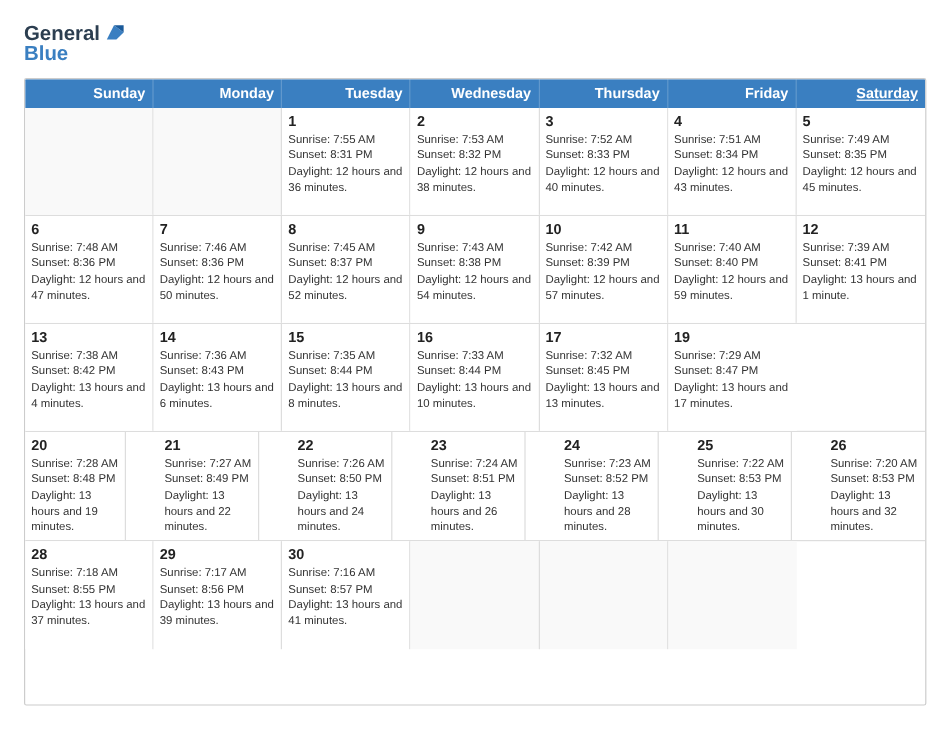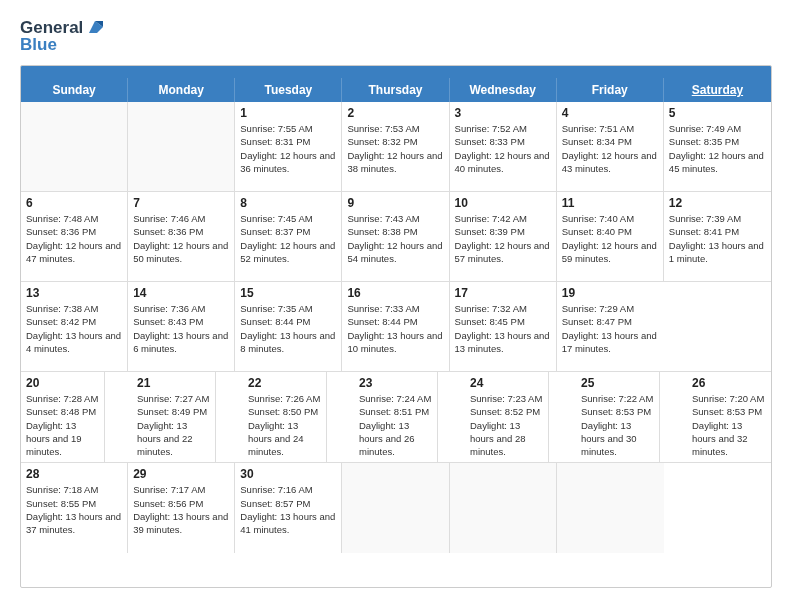--- a/index.html
+++ b/index.html
@@ -56,9 +56,8 @@
       font-size: 12px;
       font-weight: bold;
       padding: 5px 6px;
-      text-align: center;
+      text-align: right;
       border-right: 1px solid rgba(255,255,255,0.2);
-      margin-top: 12px;
     }
     .cal-header-cell:last-child { border-right: none; text-decoration: underline; }
     .cal-row {

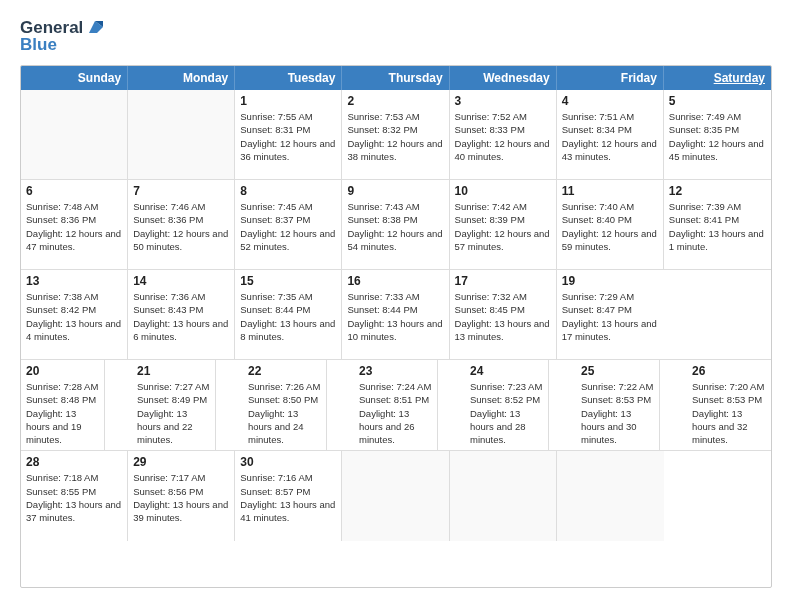--- a/index.html
+++ b/index.html
@@ -120,8 +120,8 @@
     <div class="cal-header-cell">Sunday</div>
         <div class="cal-header-cell">Monday</div>
         <div class="cal-header-cell">Tuesday</div>
+        <div class="cal-header-cell">Wednesday</div>
         <div class="cal-header-cell">Thursday</div>
-        <div class="cal-header-cell">Wednesday</div>
         <div class="cal-header-cell">Friday</div>
         <div class="cal-header-cell">Saturday</div>
       </div>

